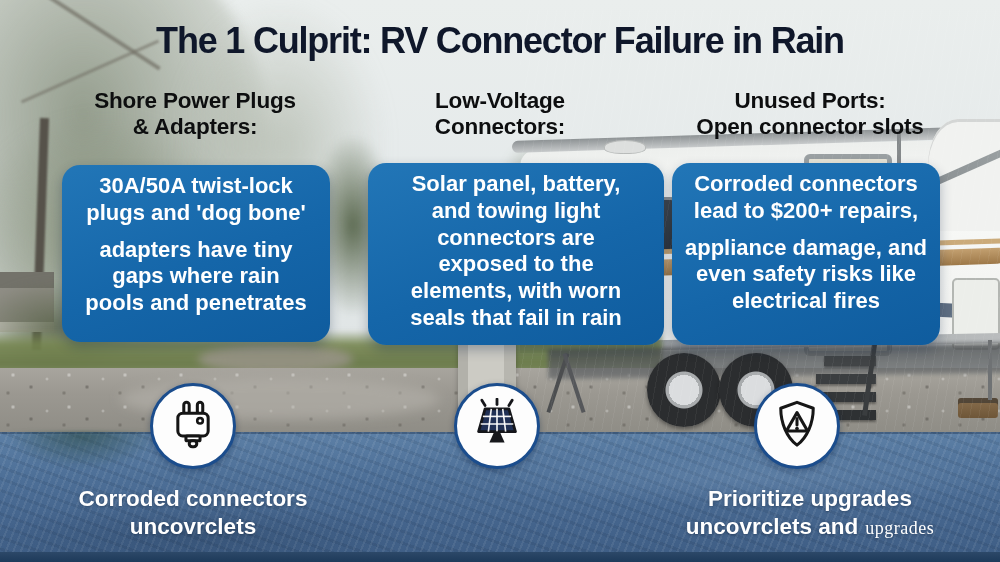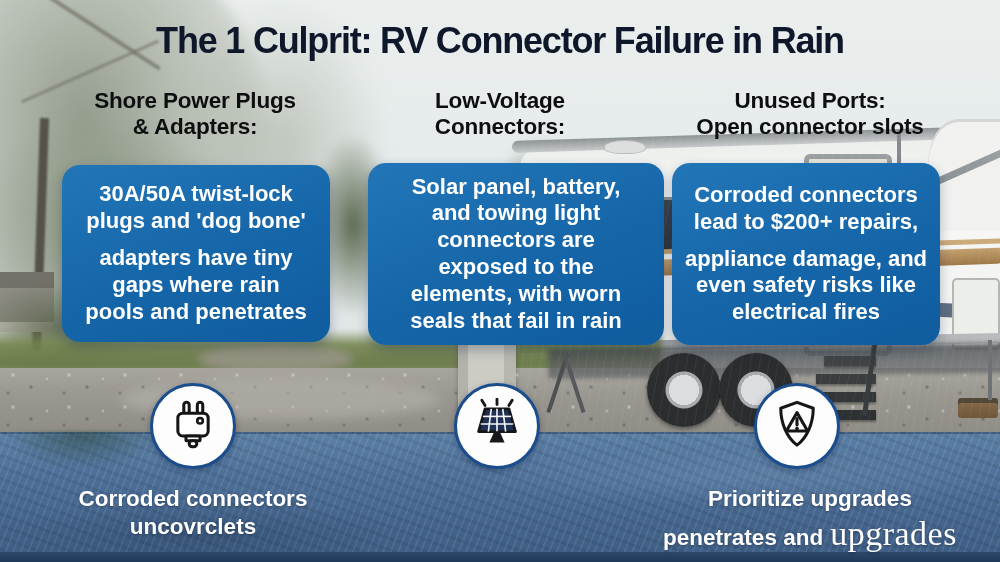--- a/index.html
+++ b/index.html
@@ -132,7 +132,7 @@
     background:linear-gradient(160deg,#2276b7 0%,#1566a9 55%,#0f5c9e 100%);
     box-shadow:0 5px 12px rgba(15,35,65,.3);
     font-size:22px;font-weight:700;line-height:1.22;
-    display:flex;flex-direction:column;justify-content:center;
+    display:flex;flex-direction:column;justify-content:flex-start;
     padding:8px 8px;box-sizing:border-box;}
   .bbox p{margin:0;white-space:pre-line;}
   .bbox p + p{margin-top:10px;}

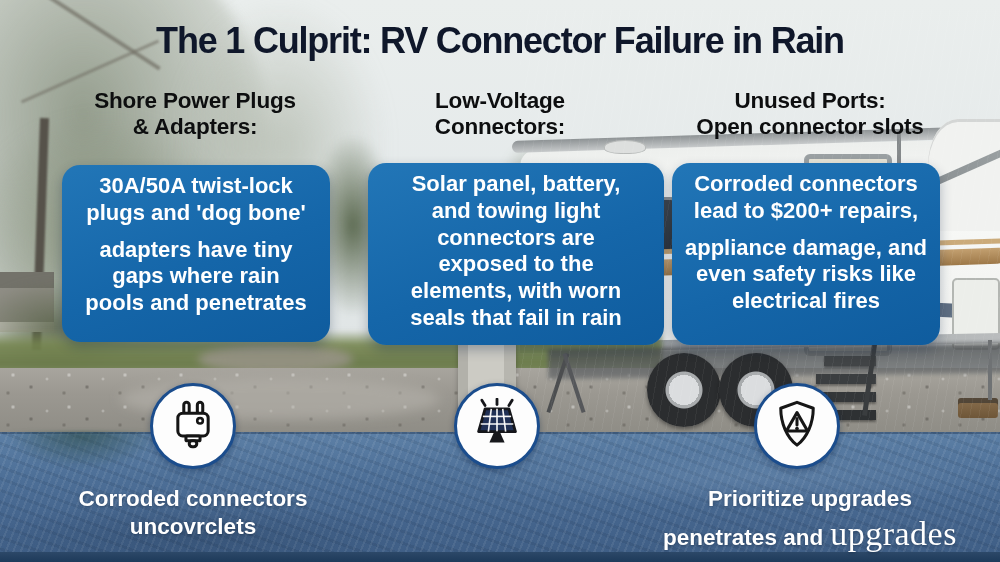--- a/index.html
+++ b/index.html
@@ -304,7 +304,7 @@
   <div class="cap cap3">
     <div>Prioritize upgrades</div>
     <div>
-      <span>penetrates and</span><span class="serif-word">upgrades</span>
+      <span>uncovrclets and</span><span class="serif-word">upgrades</span>
     </div>
   </div>
 

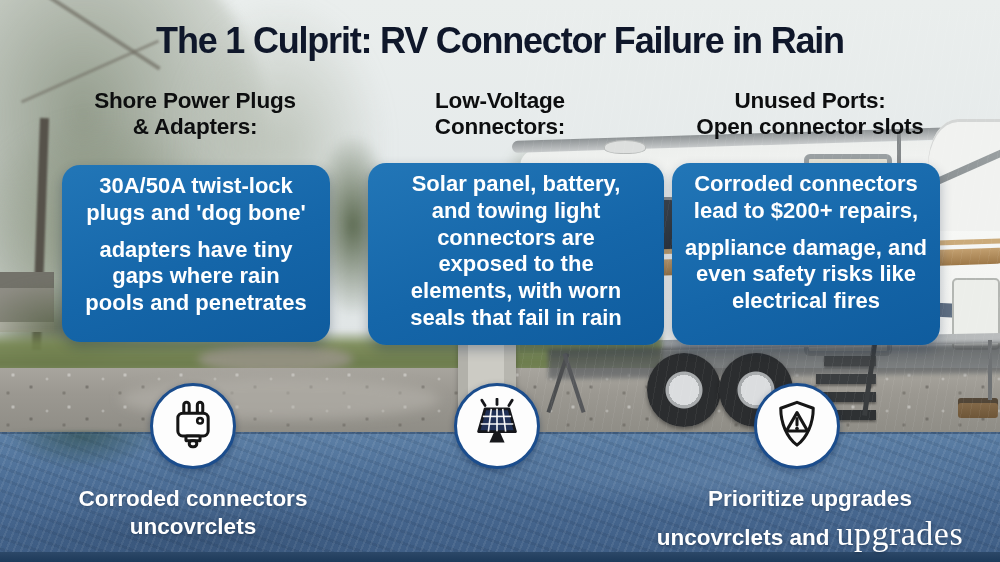--- a/index.html
+++ b/index.html
@@ -155,7 +155,7 @@
   .cap2{left:355px;top:485px;width:290px;}
   .cap3{left:650px;top:485px;width:320px;}
   .serif-word{font-family:"Liberation Serif",serif;font-weight:500;
-    font-size:34px;letter-spacing:.5px;margin-left:7px;}
+    font-size:18px;letter-spacing:.5px;margin-left:7px;}
 </style>
 </head>
 <body>

